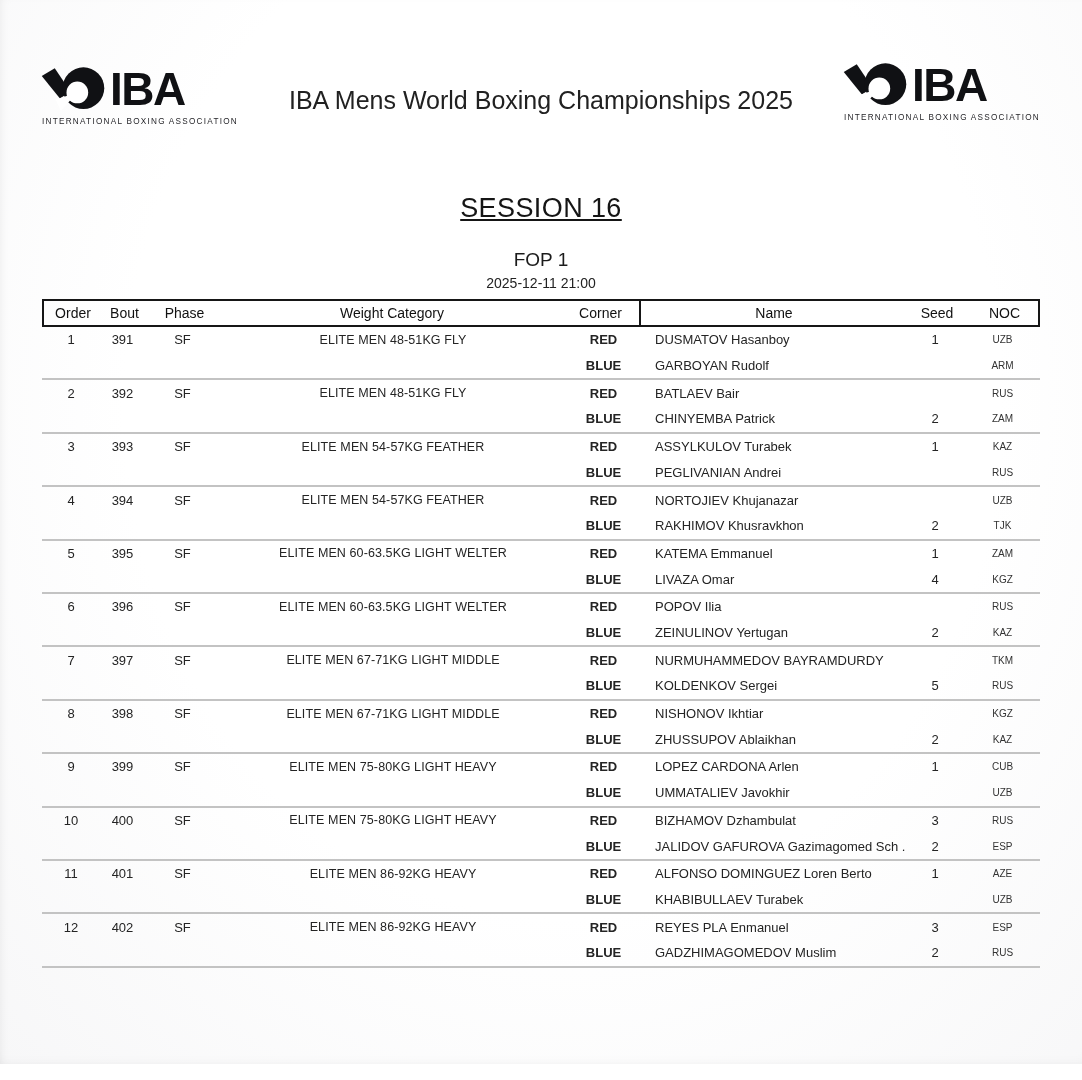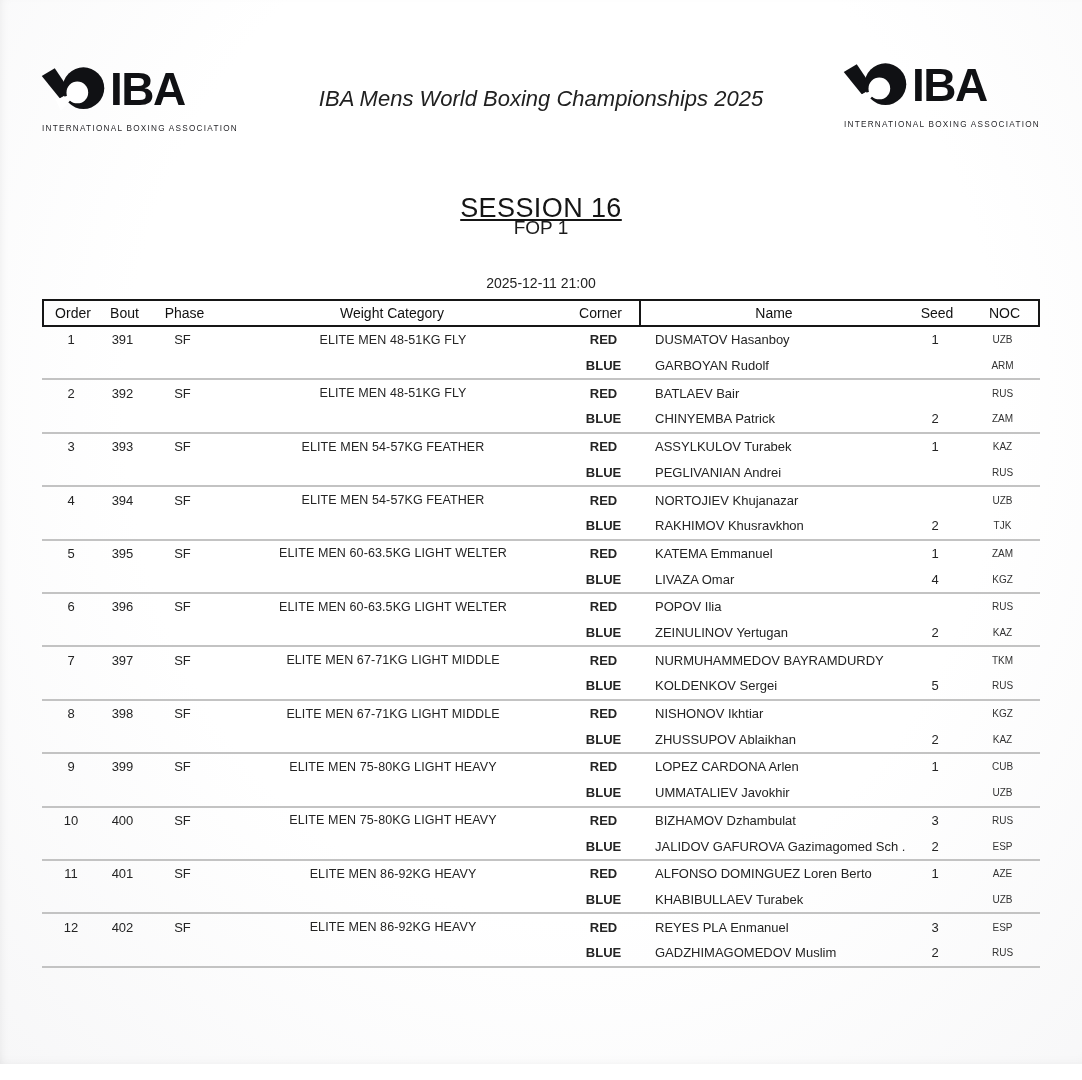--- a/index.html
+++ b/index.html
@@ -19,7 +19,7 @@
   .logo-sub{margin-top:10px;font-size:8.2px;letter-spacing:1.25px;color:#26262a;white-space:nowrap;text-align:center;}
   
   .centered{position:absolute;left:0;width:100%;text-align:center;}
-  .event-title{top:86px;font-size:22px;color:#212121;font-style:italic;}
+  .event-title{top:86px;font-size:25px;color:#212121;}
   .doc-title{top:162px;font-size:17px;color:#1b1b1b;}
   .session-title{top:193px;font-size:27px;letter-spacing:.4px;color:#151515;text-decoration:underline;}
   .fop-title{top:217px;font-size:19px;color:#1b1b1b;}

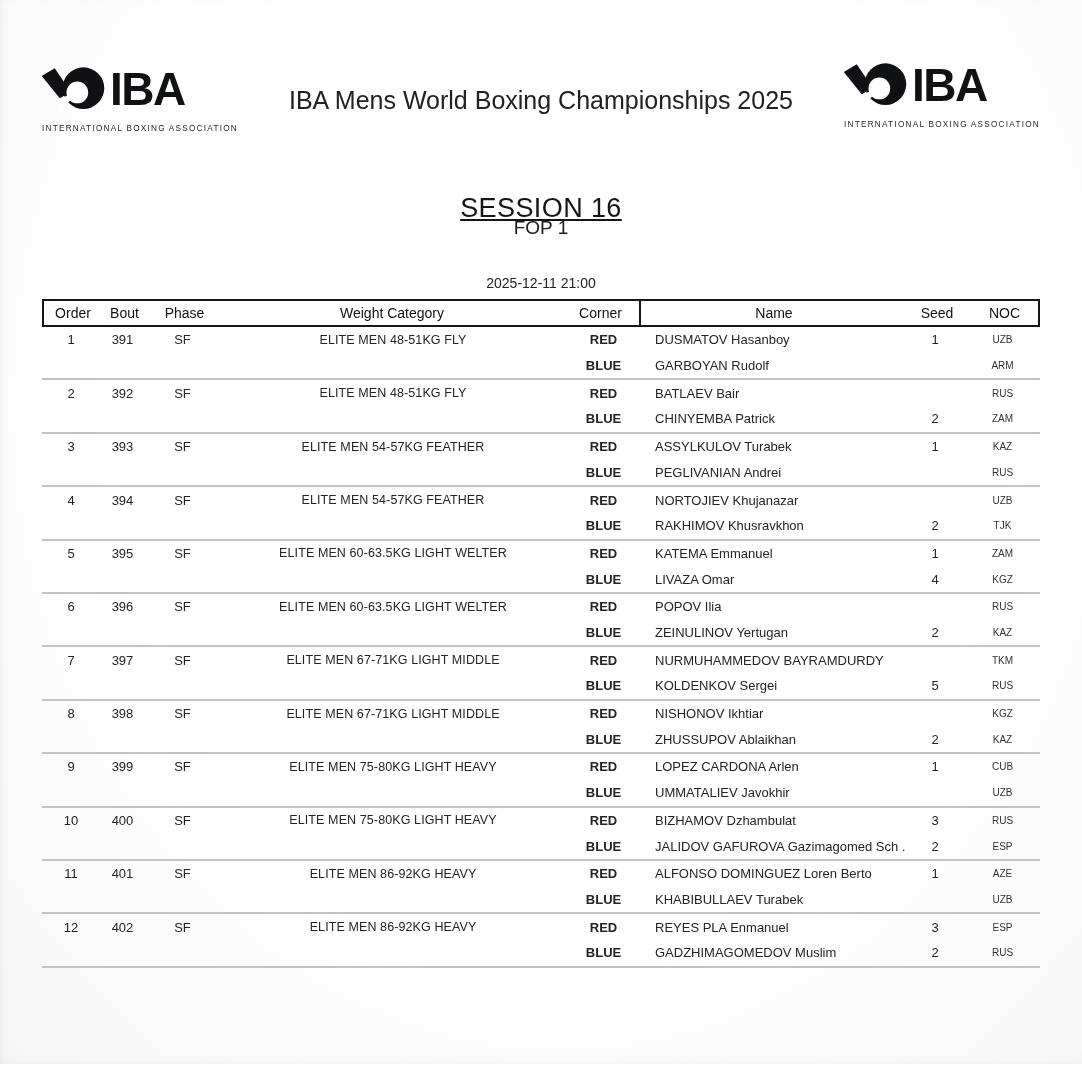--- a/index.html
+++ b/index.html
@@ -16,7 +16,7 @@
   .logo-top{display:flex;align-items:center;gap:4px;}
   .logo-glove{width:66px;height:50px;flex:0 0 auto;}
   .logo-word{font-size:46px;font-weight:800;letter-spacing:-1.5px;color:#101114;line-height:1;}
-  .logo-sub{margin-top:10px;font-size:8.2px;letter-spacing:1.25px;color:#26262a;white-space:nowrap;text-align:center;}
+  .logo-sub{margin-top:3px;font-size:8.2px;letter-spacing:1.25px;color:#26262a;white-space:nowrap;text-align:center;}
   
   .centered{position:absolute;left:0;width:100%;text-align:center;}
   .event-title{top:86px;font-size:25px;color:#212121;}

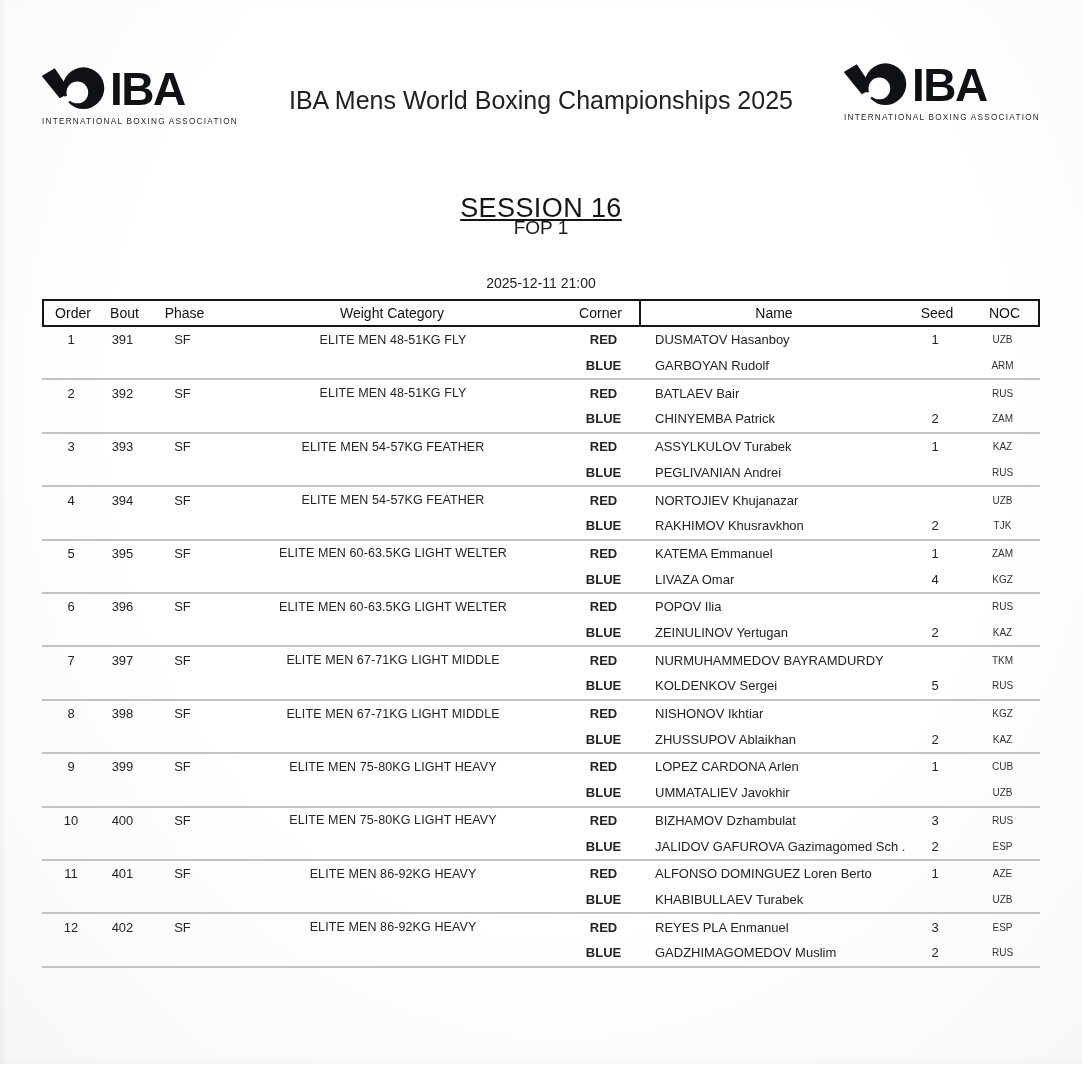--- a/index.html
+++ b/index.html
@@ -22,7 +22,7 @@
   .event-title{top:86px;font-size:25px;color:#212121;}
   .doc-title{top:162px;font-size:17px;color:#1b1b1b;}
   .session-title{top:193px;font-size:27px;letter-spacing:.4px;color:#151515;text-decoration:underline;}
-  .fop-title{top:217px;font-size:19px;color:#1b1b1b;}
+  .fop-title{top:249px;font-size:19px;color:#1b1b1b;}
   .datetime{top:275px;font-size:14px;color:#222;}
   
   .sched{position:absolute;top:299px;left:42px;width:998px;}

